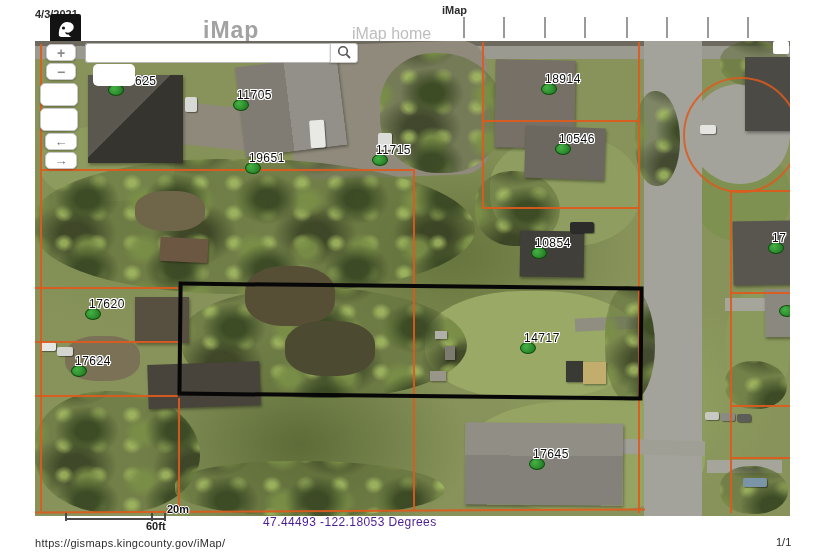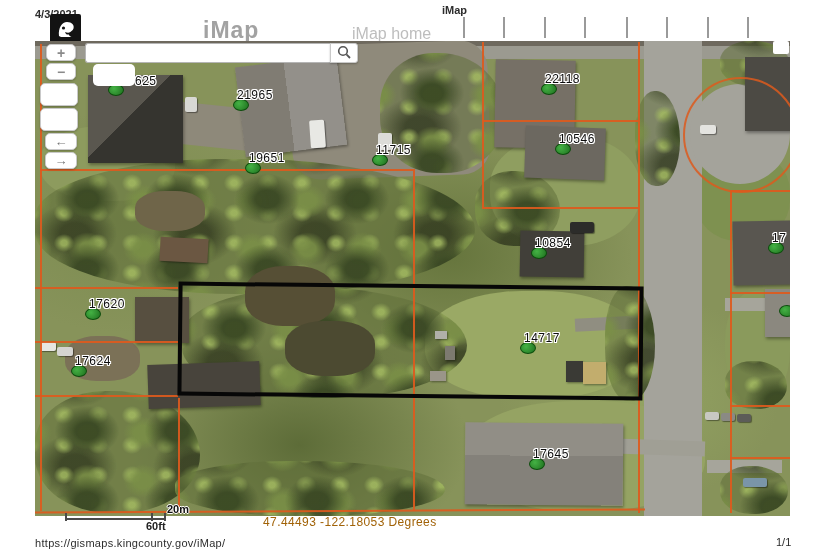--- a/index.html
+++ b/index.html
@@ -208,7 +208,7 @@
     </div>
     <div class="marker" style="left: 513px; top: 47px;">
       <span class="dot"></span>
-      <span class="mlbl" style="left: -3px; top: -16px;">22118</span>
+      <span class="mlbl" style="left: -3px; top: -16px;">18914</span>
     </div>
     <div class="marker" style="left: 527px; top: 107px;">
       <span class="dot"></span>

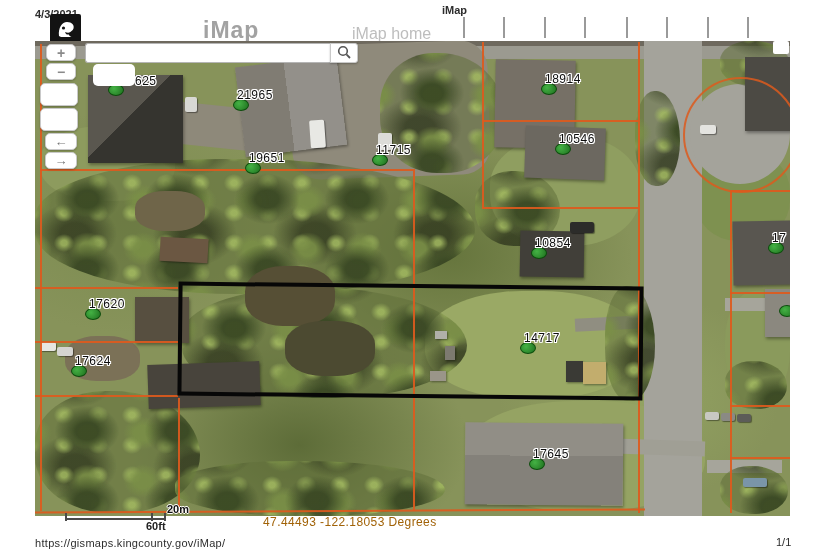--- a/index.html
+++ b/index.html
@@ -196,7 +196,7 @@
     </div>
     <div class="marker" style="left: 205px; top: 63px;">
       <span class="dot"></span>
-      <span class="mlbl" style="left: -3px; top: -16px;">21965</span>
+      <span class="mlbl" style="left: -3px; top: -16px;">11705</span>
     </div>
     <div class="marker" style="left: 217px; top: 126px;">
       <span class="dot"></span>

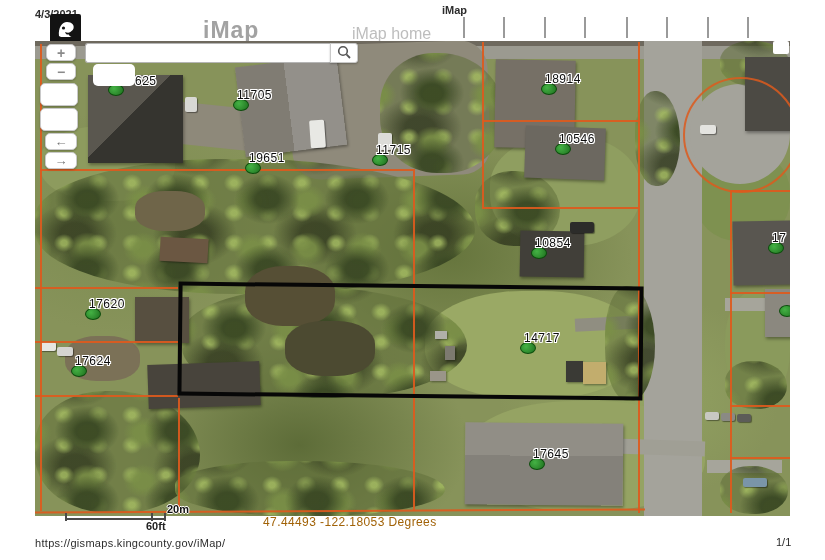--- a/index.html
+++ b/index.html
@@ -69,7 +69,7 @@
   .scale-line{left:65px;top:518px;width:101px;height:2px;background:#4a4a4a;z-index:46;}
   .stick{top:513px;width:2px;height:8px;background:#4a4a4a;z-index:46;}
   .scale-ft{left:146px;top:520px;font-size:11px;font-weight:bold;color:#222;z-index:46;}
-  .coords{left:263px;top:515px;font-size:12px;color:#a16207;letter-spacing:.4px;}
+  .coords{left:263px;top:515px;font-size:12px;color:#4c1d95;letter-spacing:.4px;}
 </style>
 </head>
 <body>

